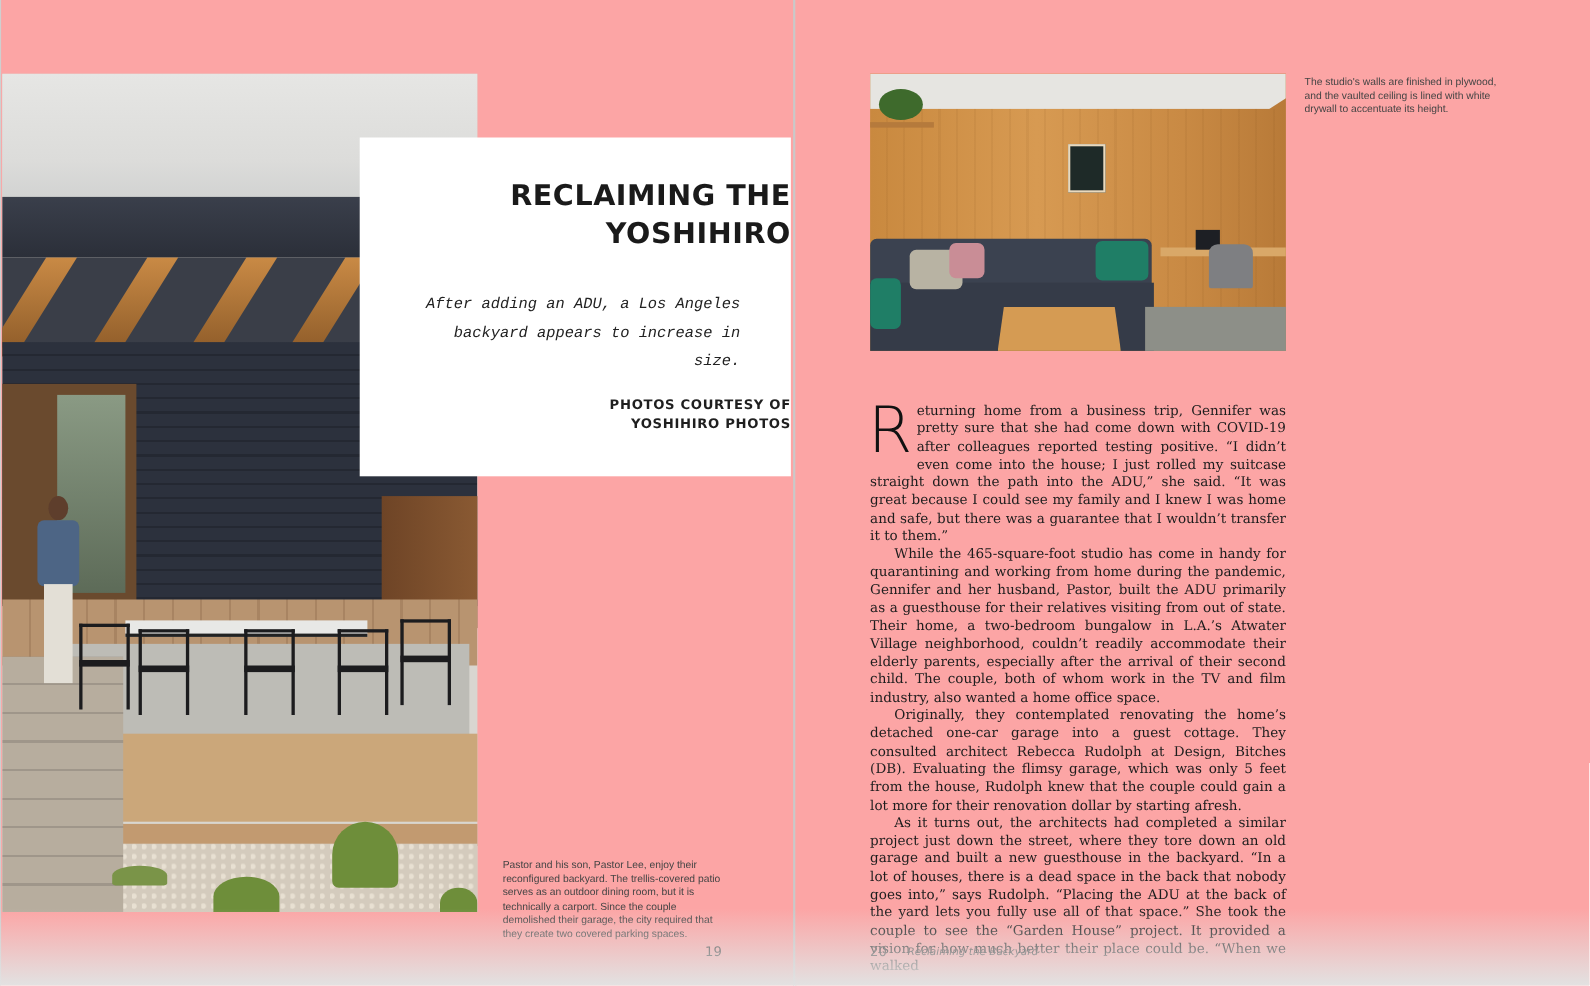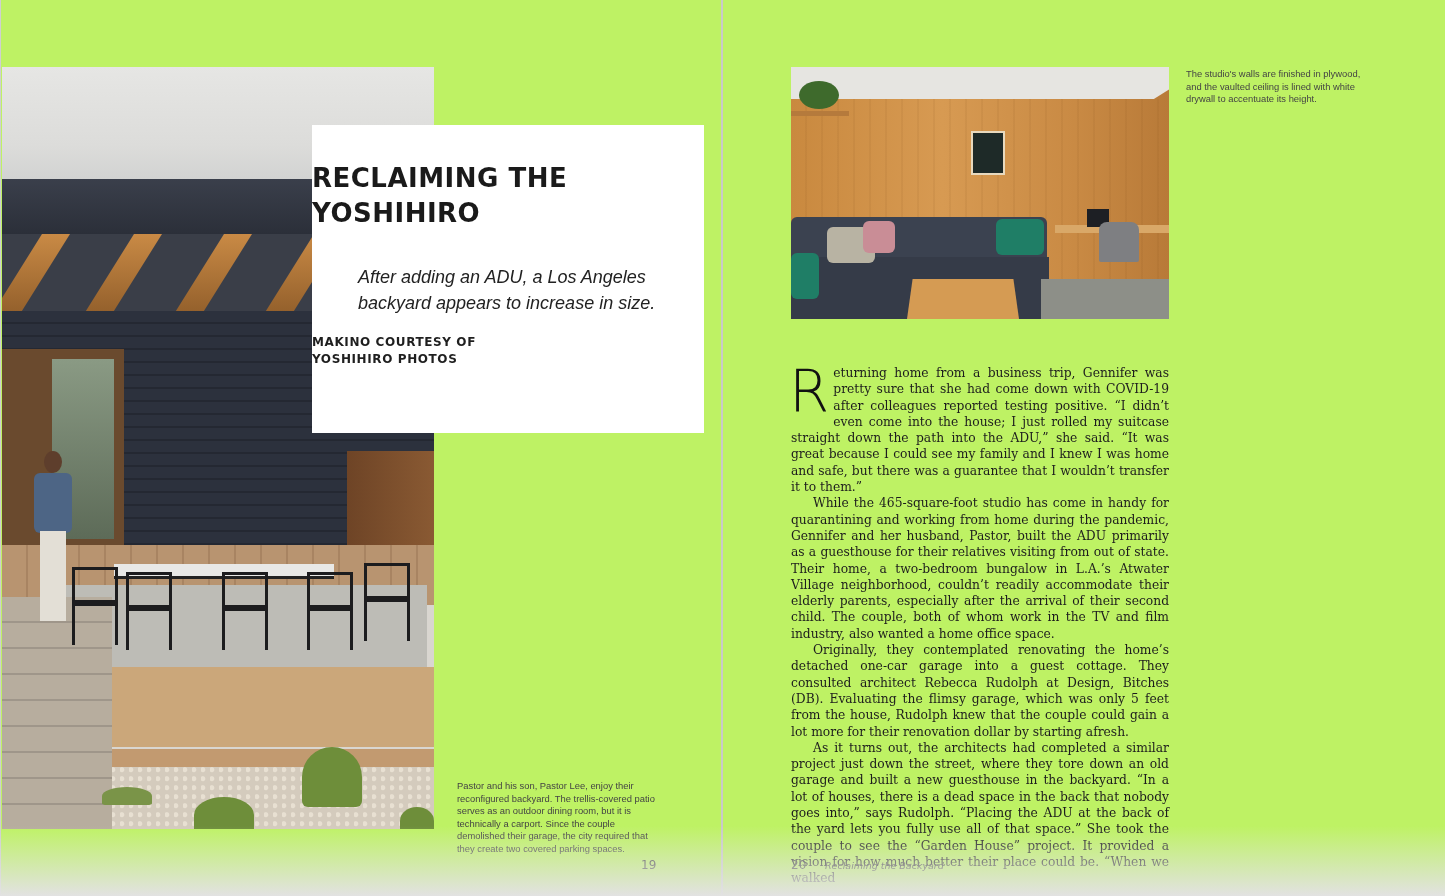--- a/index.html
+++ b/index.html
@@ -9,7 +9,7 @@
       font-family:"DejaVu Sans", sans-serif;
     }
     .spread { position:absolute; inset:0; }
-    .page { position:absolute; top:0; height:896px; background:#bef264; overflow:hidden; }
+    .page { position:absolute; top:0; height:896px; background:#fca5a5; overflow:hidden; }
     .page.left { left:0; width:722px; border-left:1px solid #cfcfcf; box-sizing:border-box; }
     .page.right { left:723px; width:722px; }
     .gutter { position:absolute; left:721px; top:0; width:3px; height:896px; background:#c9c9c9; }

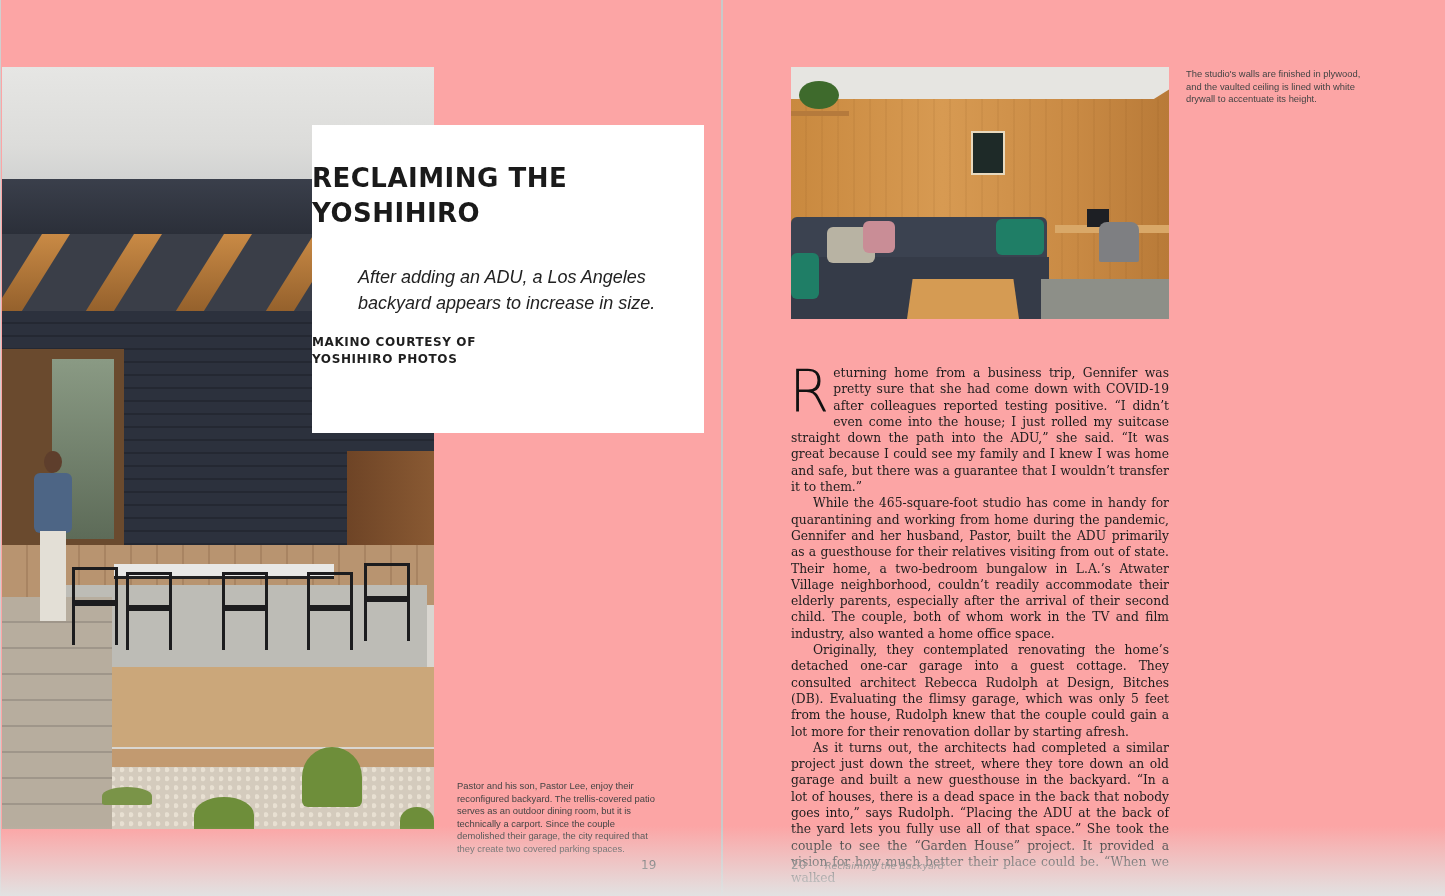--- a/index.html
+++ b/index.html
@@ -52,7 +52,7 @@
     .hero .person .pants { position:absolute; left:8px; top:80px; width:26px; height:90px; background:#e3dfd6; }
     .hero .grass { position:absolute; border-radius:50% 50% 10% 10%; background:#6e8e3a; }
 
-    .title-box { position:absolute; left:311px; top:125px; width:392px; height:308px; background:#fff; text-align:left; }
+    .title-box { position:absolute; left:326px; top:125px; width:392px; height:308px; background:#fff; text-align:right; }
     .title-box h1 { margin:36px 0 0; font-family:"DejaVu Sans", sans-serif; font-weight:bold;
       font-size:26px; letter-spacing:0.5px; line-height:35px; color:#1a1a1a; }
     .title-box .dek { margin:33px auto 0; width:300px; font-family:Liberation Sans, sans-serif; font-style:italic;

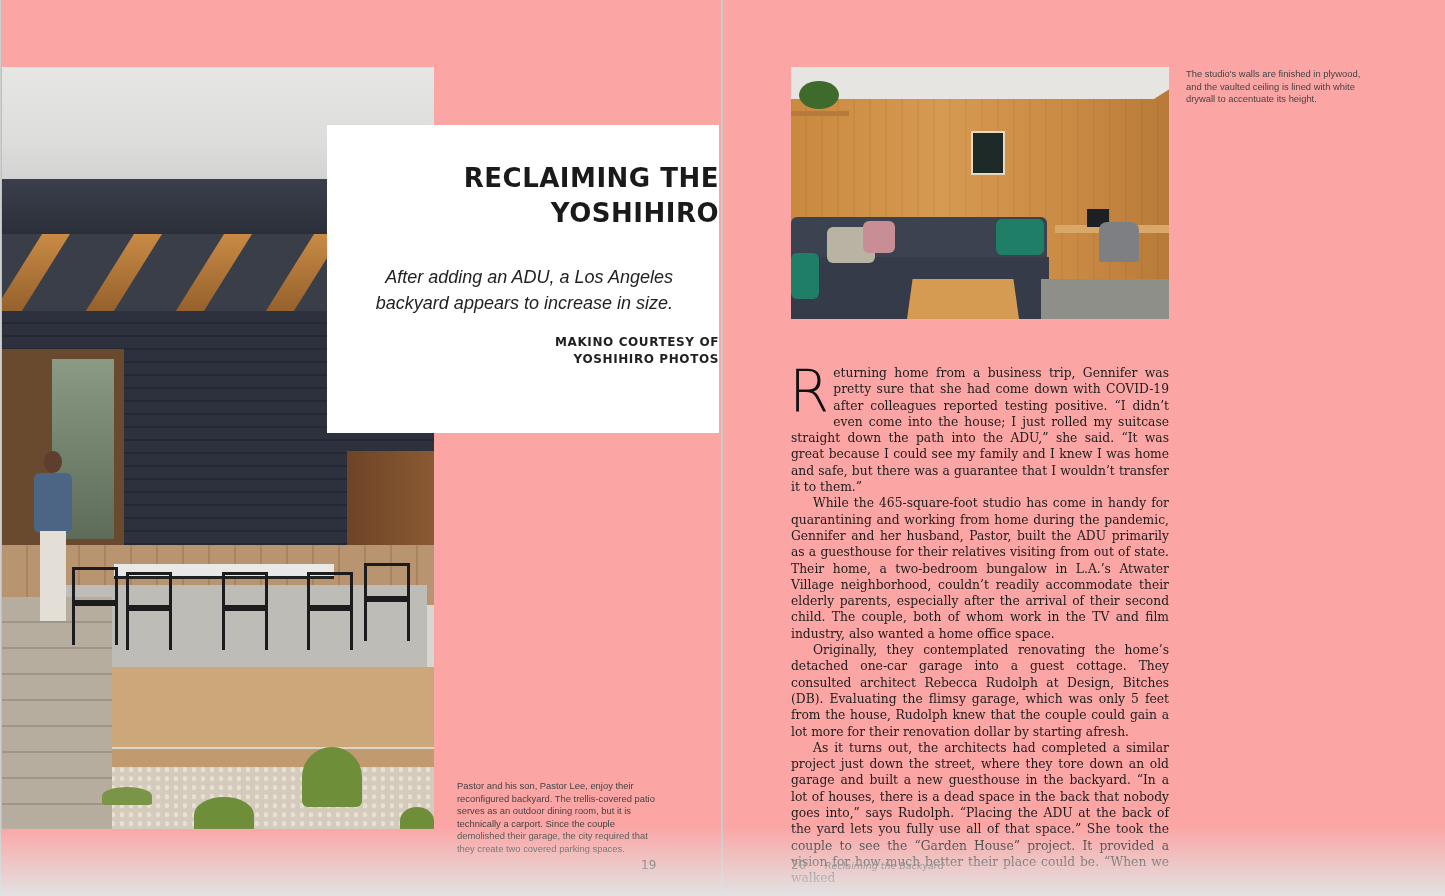--- a/index.html
+++ b/index.html
@@ -55,8 +55,8 @@
     .title-box { position:absolute; left:326px; top:125px; width:392px; height:308px; background:#fff; text-align:right; }
     .title-box h1 { margin:36px 0 0; font-family:"DejaVu Sans", sans-serif; font-weight:bold;
       font-size:26px; letter-spacing:0.5px; line-height:35px; color:#1a1a1a; }
-    .title-box .dek { margin:33px auto 0; width:300px; font-family:Liberation Sans, sans-serif; font-style:italic;
-      font-size:18px; line-height:26px; color:#222; font-weight:normal; }
+    .title-box .dek { margin:33px auto 0; width:300px; font-family:Liberation Mono, monospace; font-style:italic;
+      font-size:14px; line-height:26px; color:#222; font-weight:normal; }
     .title-box .credit { margin:18px 0 0; font-size:12px; font-weight:bold; letter-spacing:0.6px; line-height:17px; color:#1f1f1f; }
 
     .caption { position:absolute; font-family:"Liberation Sans", sans-serif; font-size:9.4px; line-height:12.6px; color:#444; }

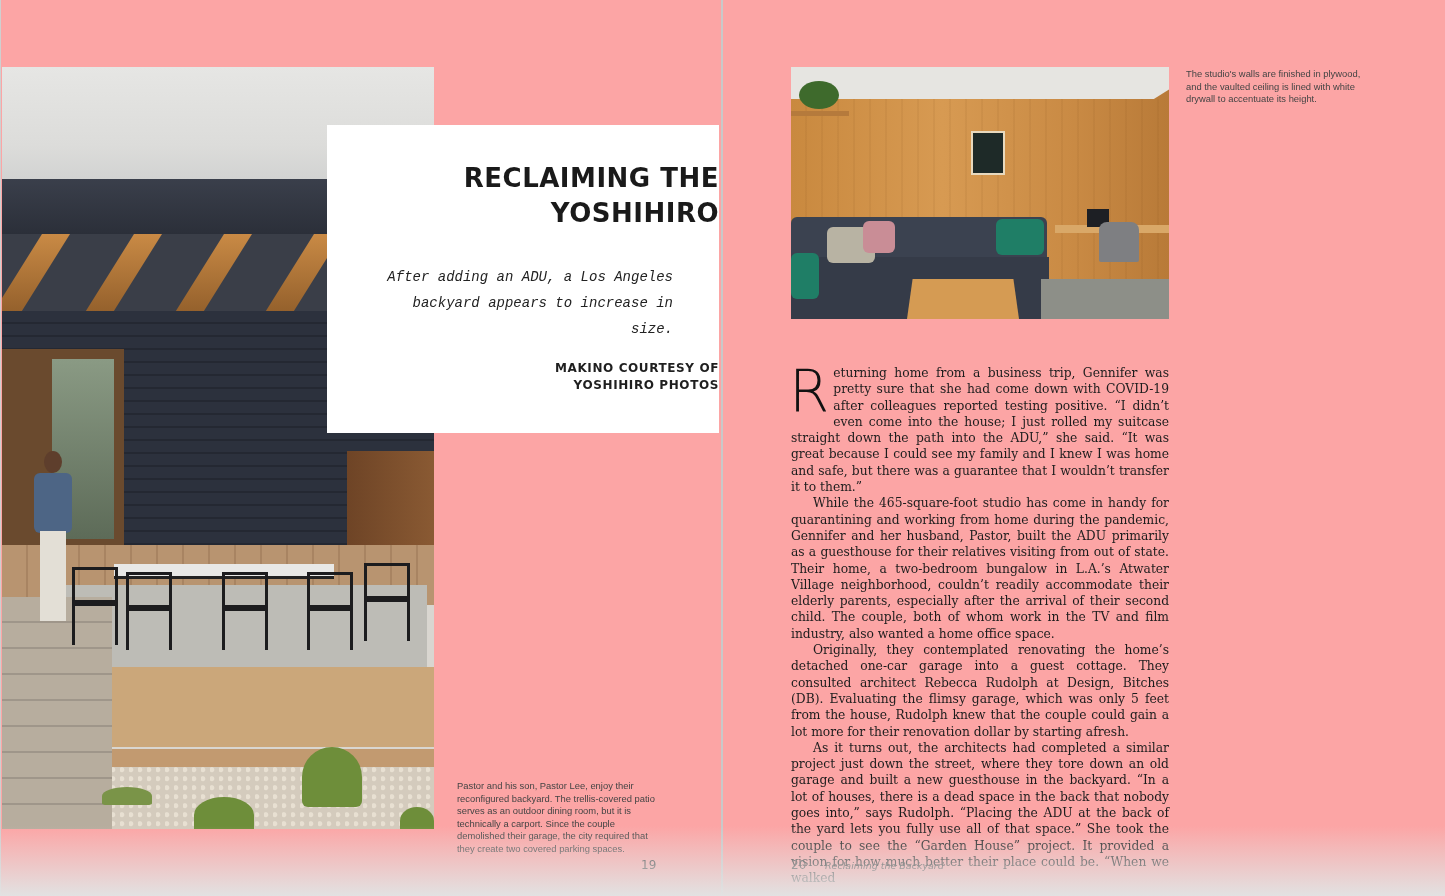--- a/index.html
+++ b/index.html
@@ -144,7 +144,7 @@
       </h1>
       <p class="dek">After adding an ADU, a Los Angeles backyard appears to increase in size.</p>
       <p class="credit">
-        <span>MAKINO COURTESY OF</span><br>
+        <span>PHOTOS COURTESY OF</span><br>
         <span>YOSHIHIRO PHOTOS</span>
       </p>
     </div>

